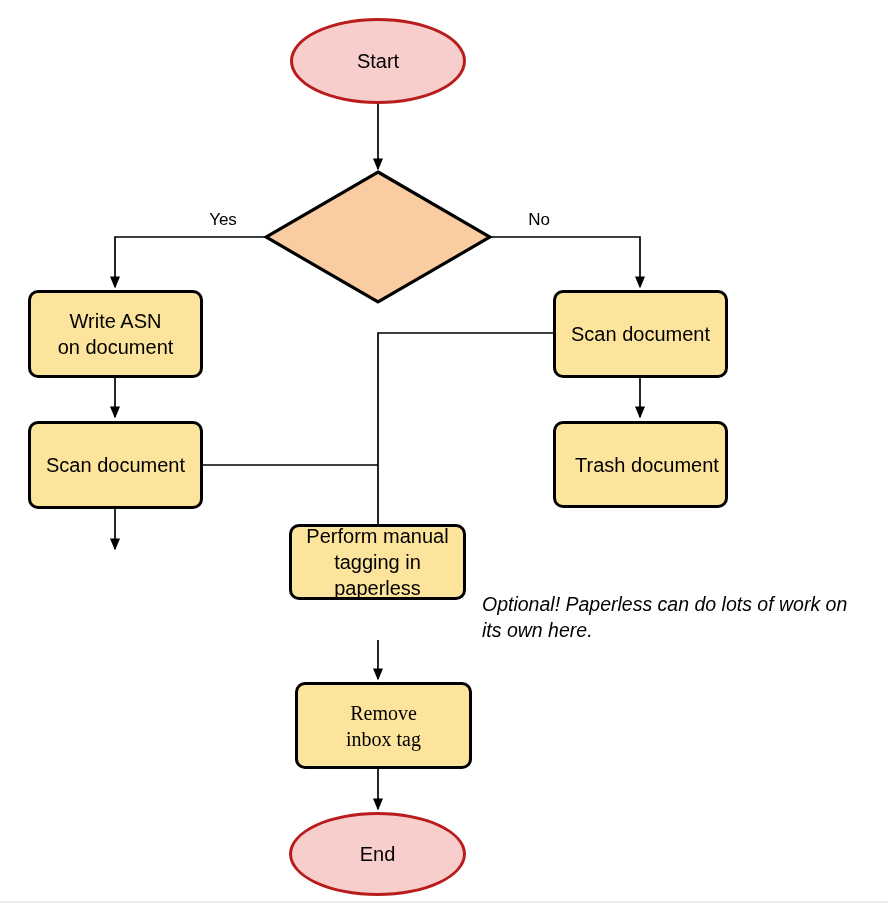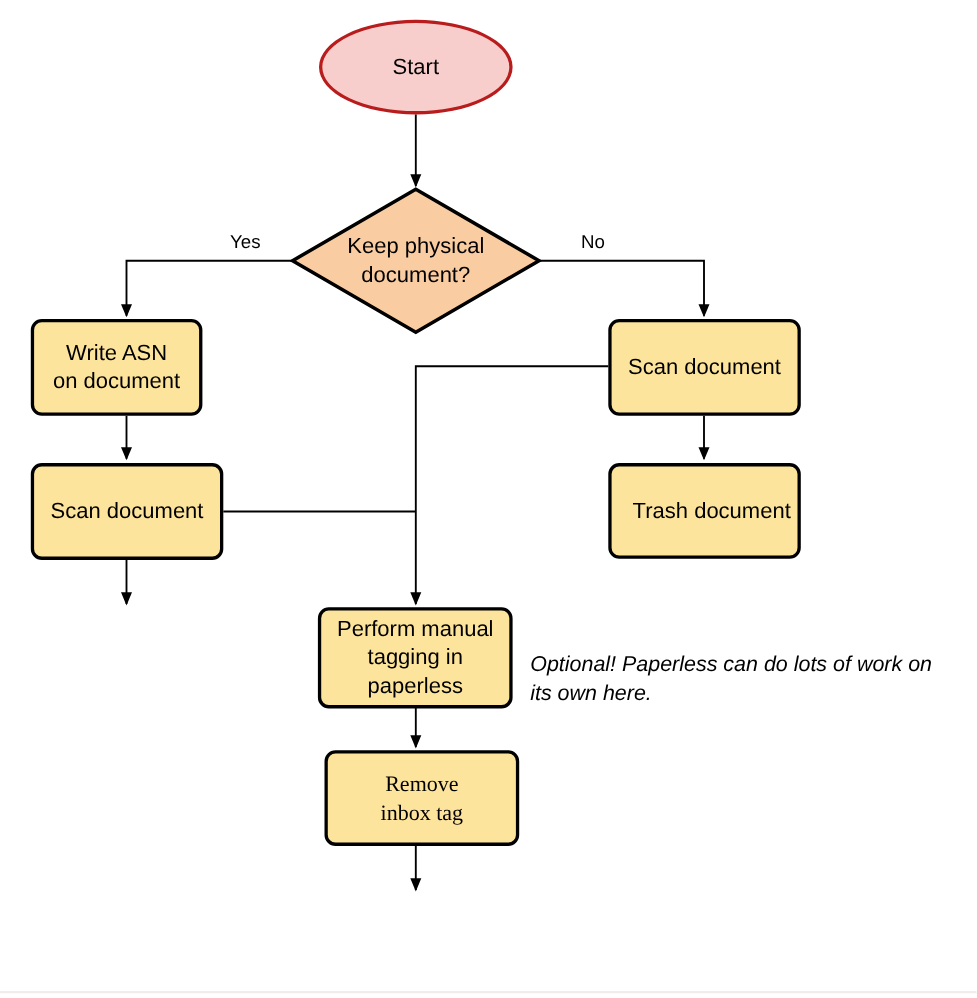--- a/index.html
+++ b/index.html
@@ -132,8 +132,6 @@
     <svg viewBox="0 0 230 136">
       <polygon points="115,3 227,68 115,133 3,68" fill="#F9CCA1" stroke="#000000" stroke-width="3.2"></polygon>
     </svg>
-    <div class="label">Keep physical
-document?</div>
   </div>
 
   <div class="node process" id="node-write-asn">

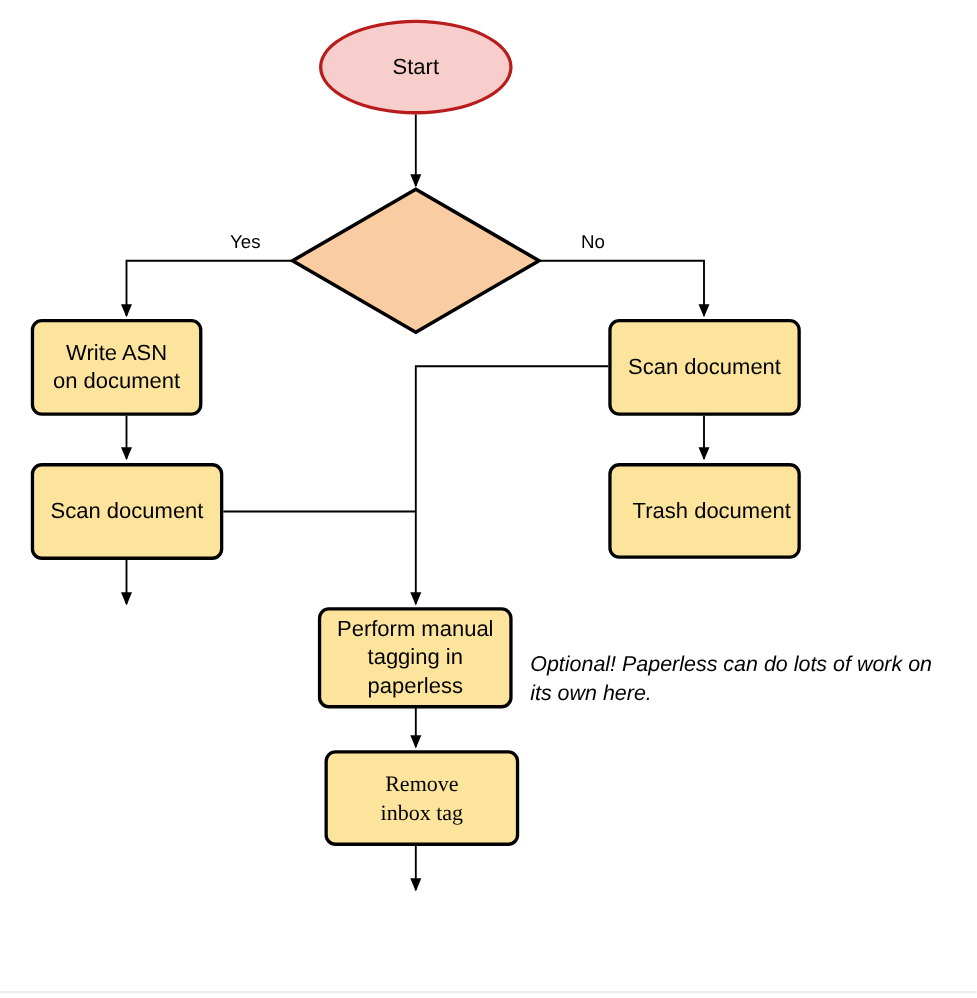--- a/index.html
+++ b/index.html
@@ -87,7 +87,7 @@
   
   #node-start        { left: 290px; top: 18px;  width: 176px; height: 86px; }
   #node-decision     { left: 263px; top: 169px; width: 230px; height: 136px; }
-  #node-write-asn    { left: 28px;  top: 290px; width: 156px; height: 88px; }
+  #node-write-asn    { left: 28px;  top: 290px; width: 175px; height: 88px; }
   #node-scan-left    { left: 28px;  top: 421px; width: 175px; height: 88px; }
   #node-archive      { left: 28px;  top: 552px; width: 177px; height: 86px; }
   #node-scan-right   { left: 553px; top: 290px; width: 175px; height: 88px; }

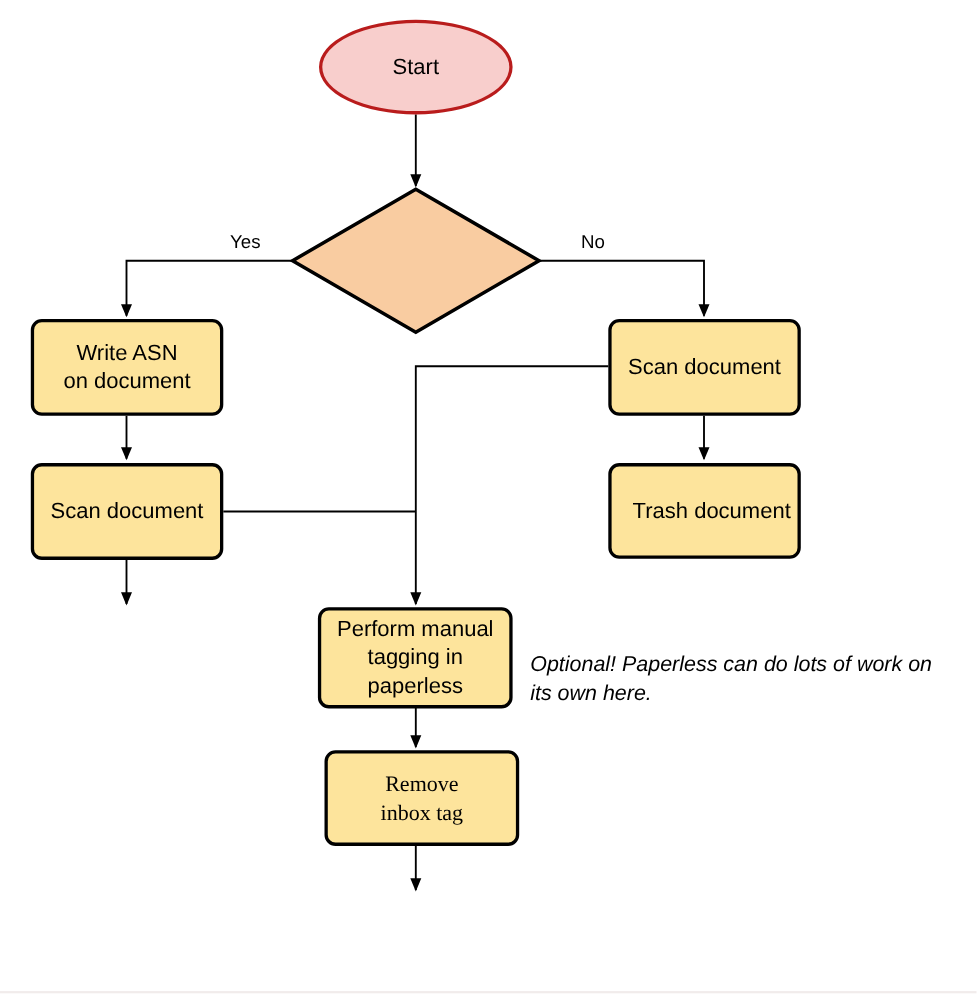--- a/index.html
+++ b/index.html
@@ -92,7 +92,7 @@
   #node-archive      { left: 28px;  top: 552px; width: 177px; height: 86px; }
   #node-scan-right   { left: 553px; top: 290px; width: 175px; height: 88px; }
   #node-trash        { left: 553px; top: 421px; width: 175px; height: 87px; padding-left: 13px; }
-  #node-tagging      { left: 289px; top: 552px; width: 177px; height: 92px; align-items: center; }
+  #node-tagging      { left: 289px; top: 524px; width: 177px; height: 76px; align-items: center; }
   #node-remove-inbox { left: 295px; top: 682px; width: 177px; height: 87px; font-family: Liberation Serif, serif; }
   #node-end          { left: 289px; top: 812px; width: 177px; height: 84px; }
 

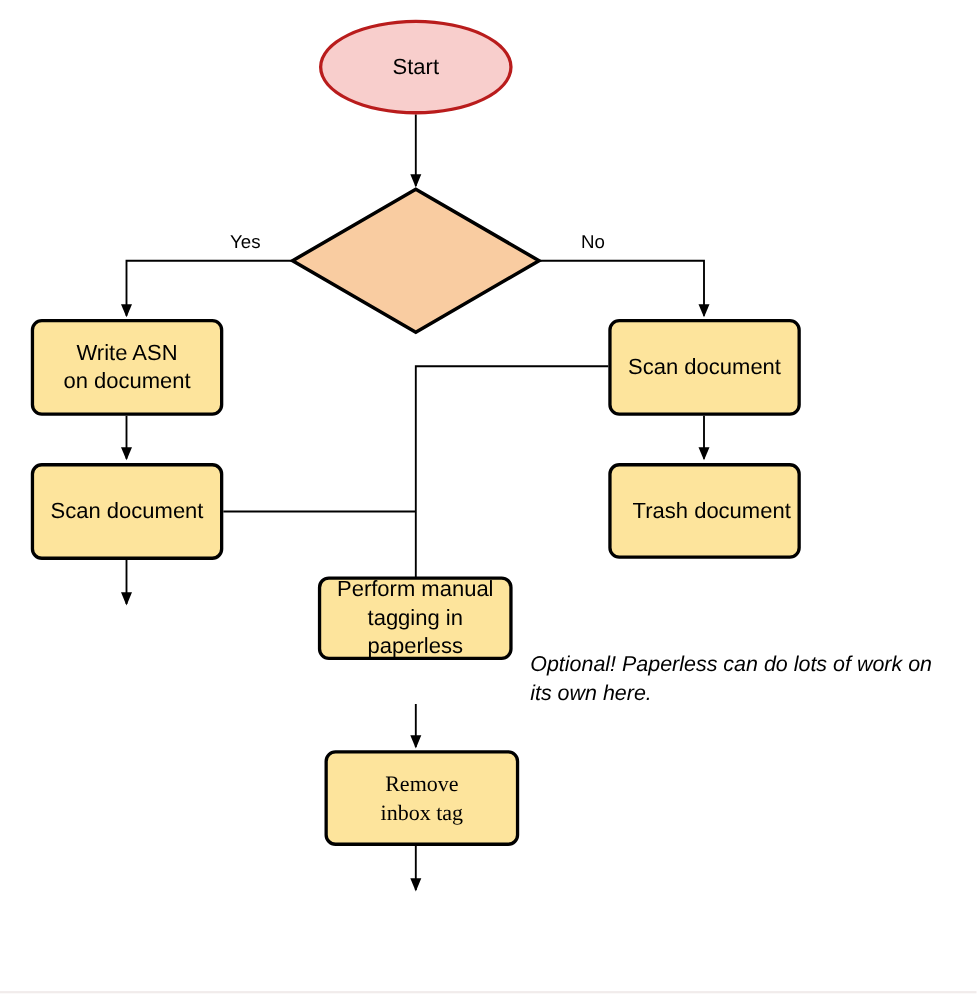--- a/index.html
+++ b/index.html
@@ -163,6 +163,9 @@
 inbox tag</div>
   </div>
 
+  <div class="node terminator" id="node-end">
+    <div class="label">End</div>
+  </div>
 
   <div class="edge-label" id="edge-label-yes">Yes</div>
   <div class="edge-label" id="edge-label-no">No</div>

